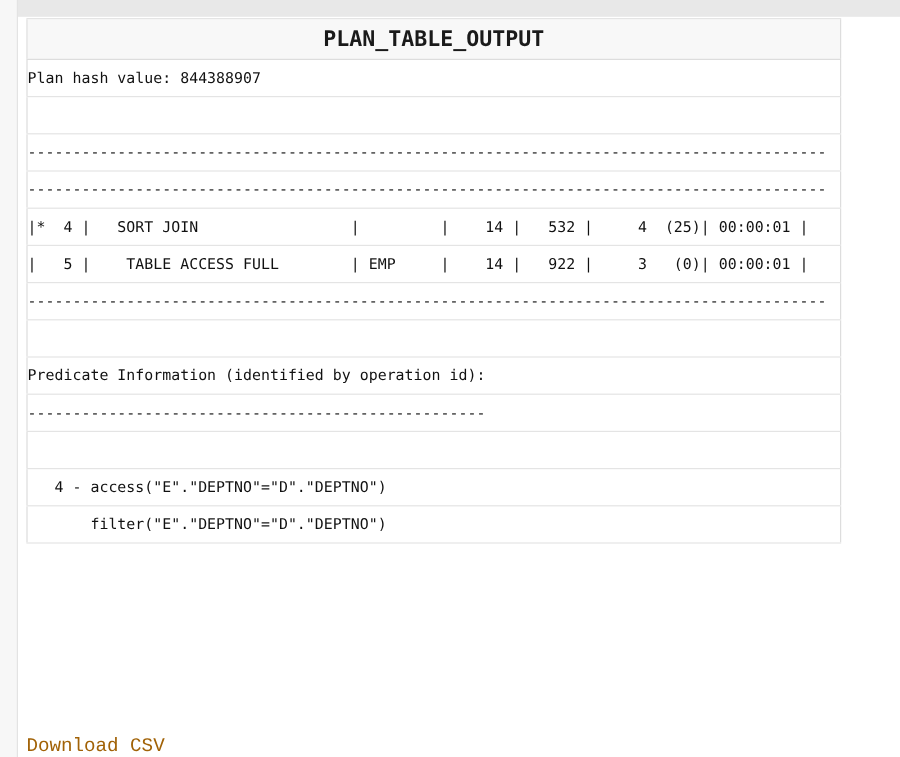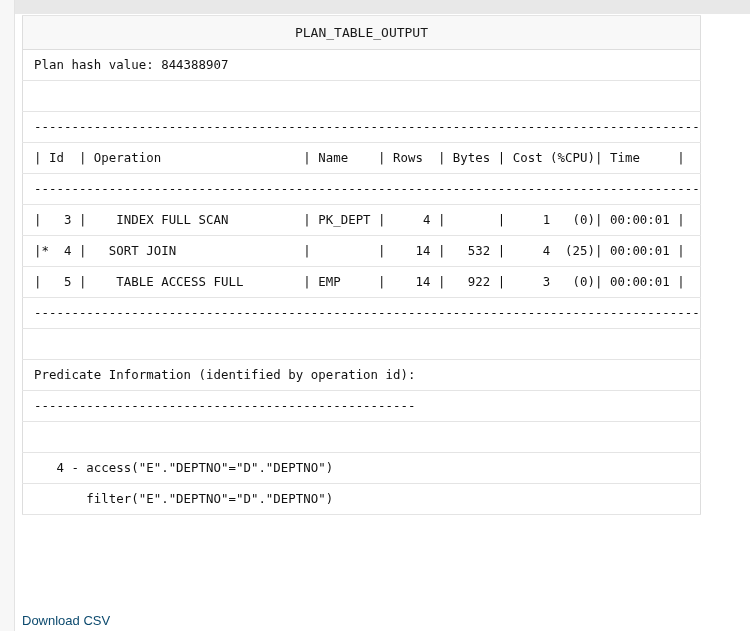--- a/index.html
+++ b/index.html
@@ -62,8 +62,8 @@
     border-bottom: 1px solid #dddddd;
     text-align: center;
     font-family: "DejaVu Sans Mono", "Liberation Mono", monospace;
-    font-weight: normal;
-    font-size: 13px;
+    font-weight: bold;
+    font-size: 18px;
     color: #1a1a1a;
     letter-spacing: 0px;
     height: 33px;

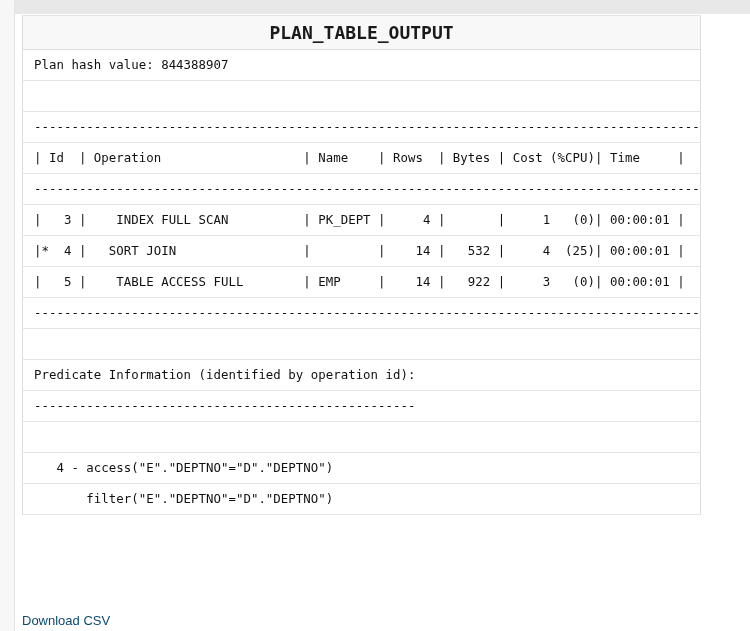--- a/index.html
+++ b/index.html
@@ -74,7 +74,6 @@
     font-size: 12.4px;
     line-height: 30px;
     color: #111111;
-    padding-left: 11px;
     letter-spacing: 0.02px;
   }
 

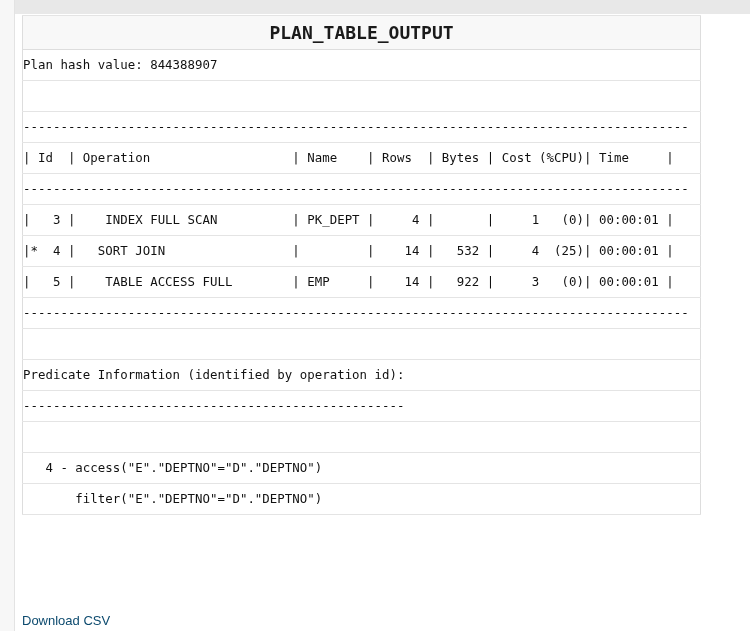--- a/index.html
+++ b/index.html
@@ -117,9 +117,6 @@
           <td class="cell">-----------------------------------------------------------------------------------------</td>
         </tr>
         <tr>
-          <td class="cell">| Id  | Operation                   | Name    | Rows  | Bytes | Cost (%CPU)| Time     |</td>
-        </tr>
-        <tr>
           <td class="cell">-----------------------------------------------------------------------------------------</td>
         </tr>
         <tr>

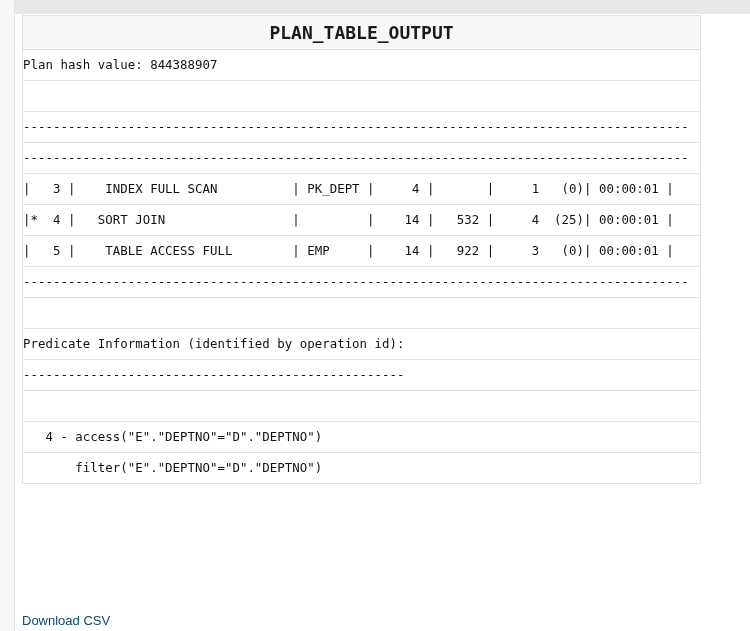--- a/index.html
+++ b/index.html
@@ -120,9 +120,6 @@
           <td class="cell">-----------------------------------------------------------------------------------------</td>
         </tr>
         <tr>
-          <td class="cell">|   3 |    INDEX FULL SCAN          | PK_DEPT |     4 |       |     1   (0)| 00:00:01 |</td>
-        </tr>
-        <tr>
           <td class="cell">|*  4 |   SORT JOIN                 |         |    14 |   532 |     4  (25)| 00:00:01 |</td>
         </tr>
         <tr>

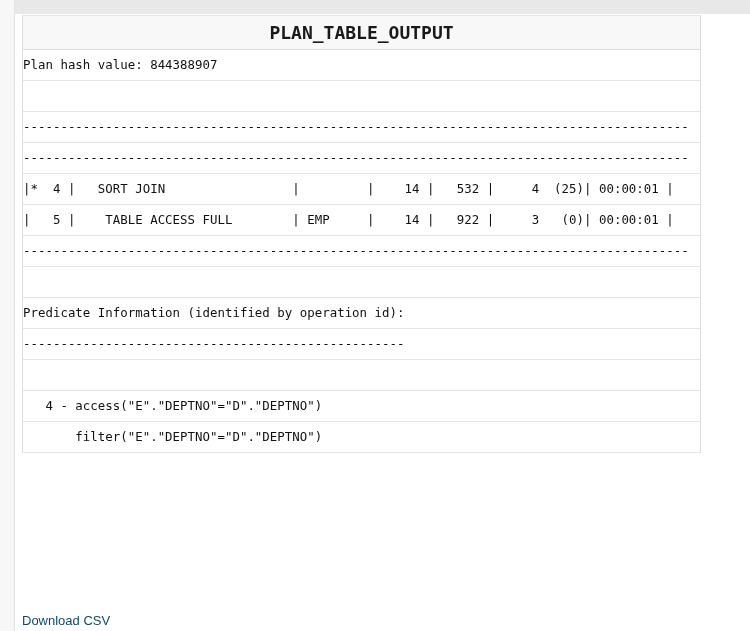--- a/index.html
+++ b/index.html
@@ -85,9 +85,9 @@
     position: absolute;
     left: 22px;
     top: 613px;
-    font-family: Liberation Sans, sans-serif;
-    font-size: 13px;
-    color: #0c4a6e;
+    font-family: Liberation Mono, monospace;
+    font-size: 16px;
+    color: #a16207;
     text-decoration: none;
     cursor: pointer;
   }

